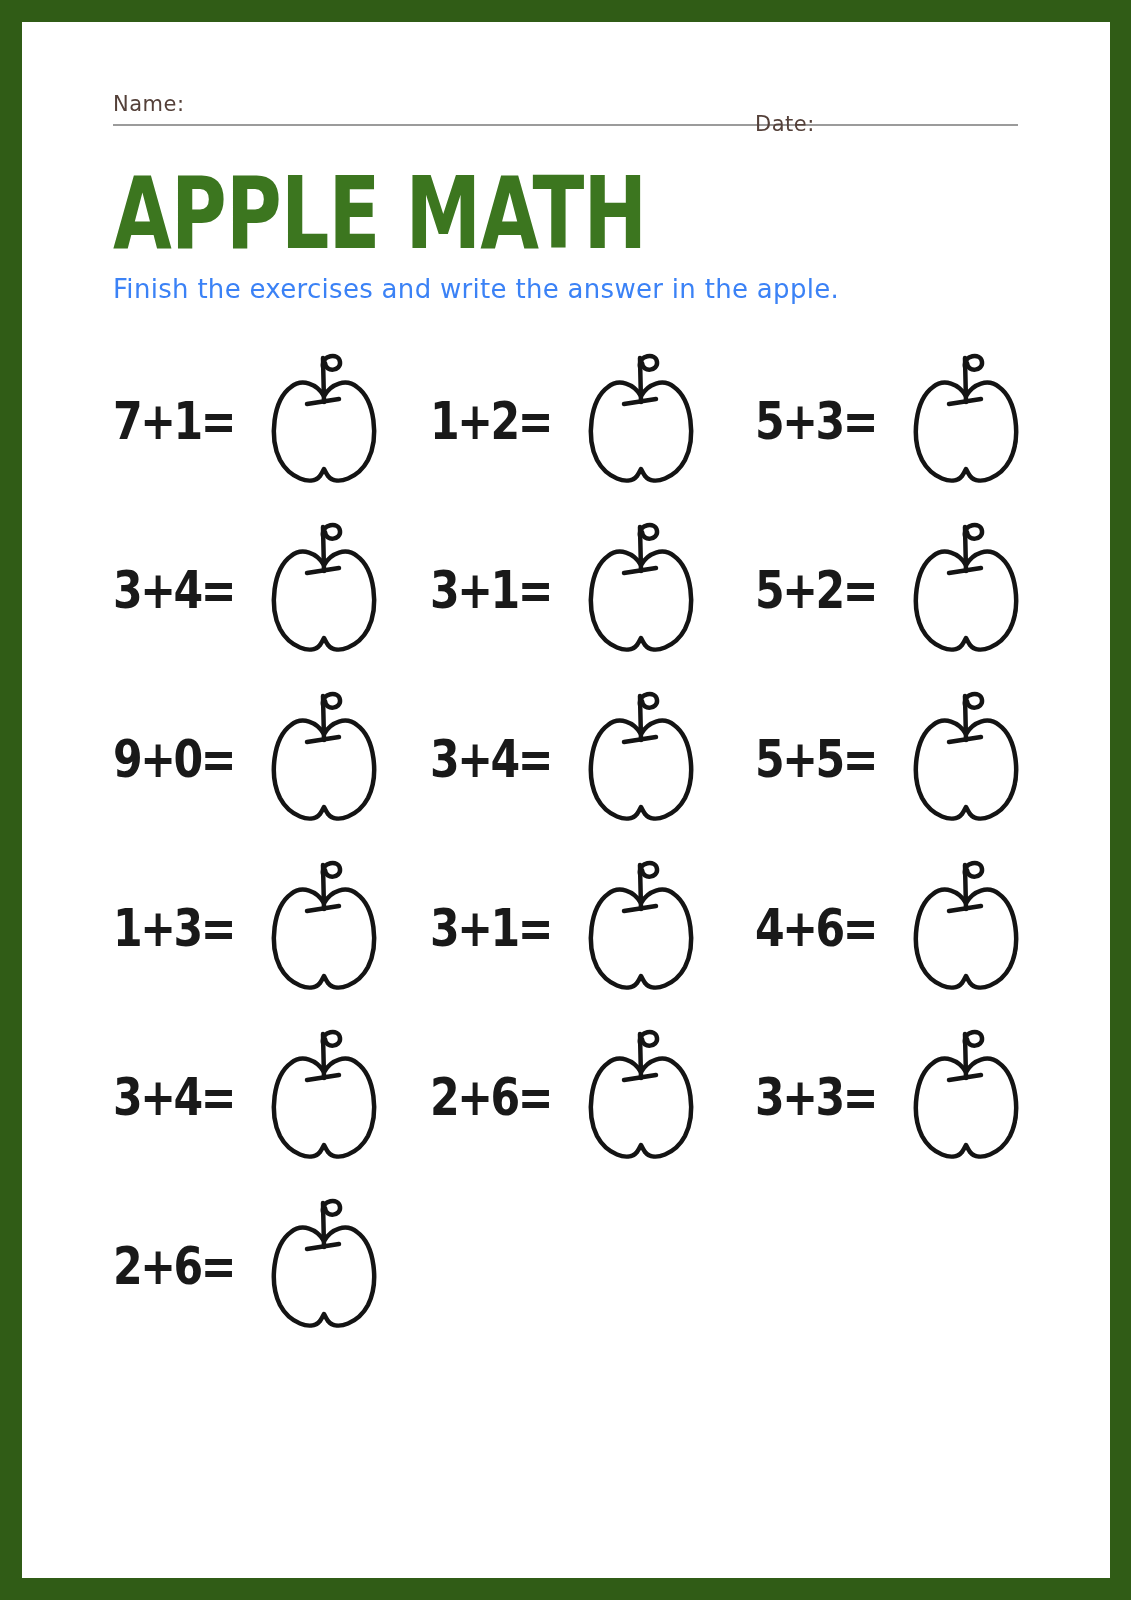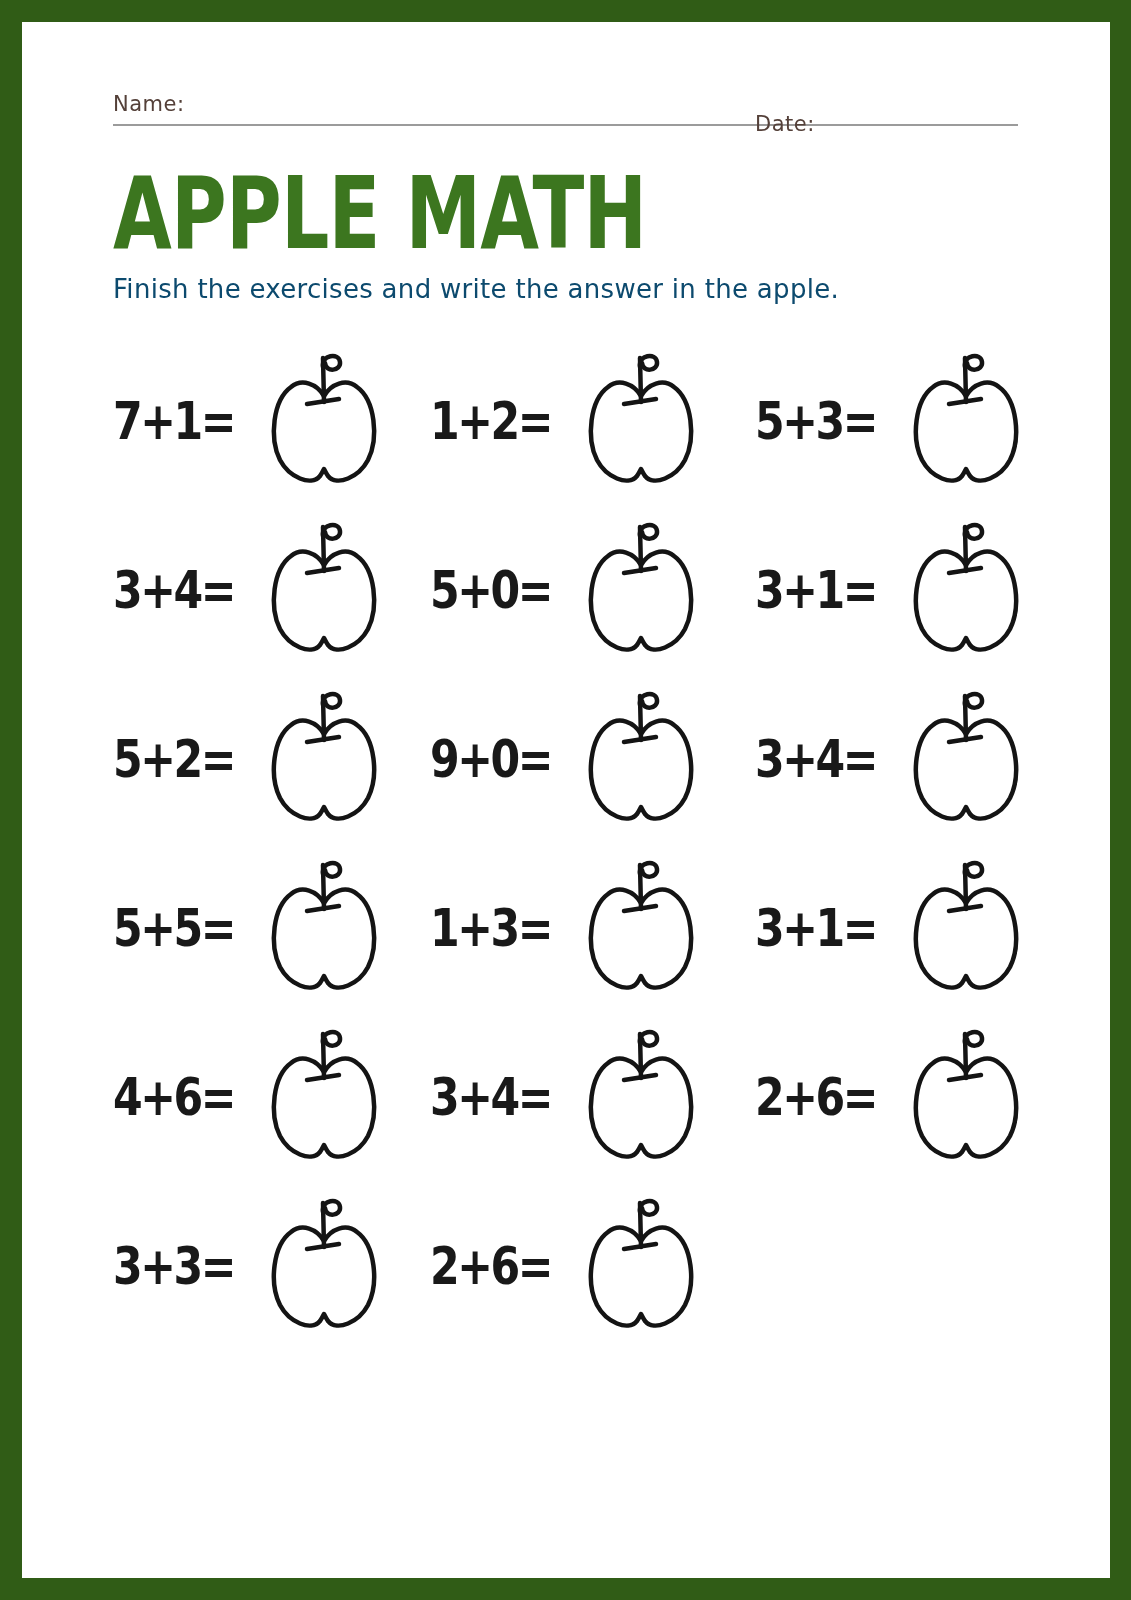--- a/index.html
+++ b/index.html
@@ -59,7 +59,7 @@
   .subtitle {
     margin: 14px 0 0 0;
     font-size: 26px;
-    color: #0c4a6e;
+    color: #3b82f6;
     letter-spacing: 0.3px;
   }
   

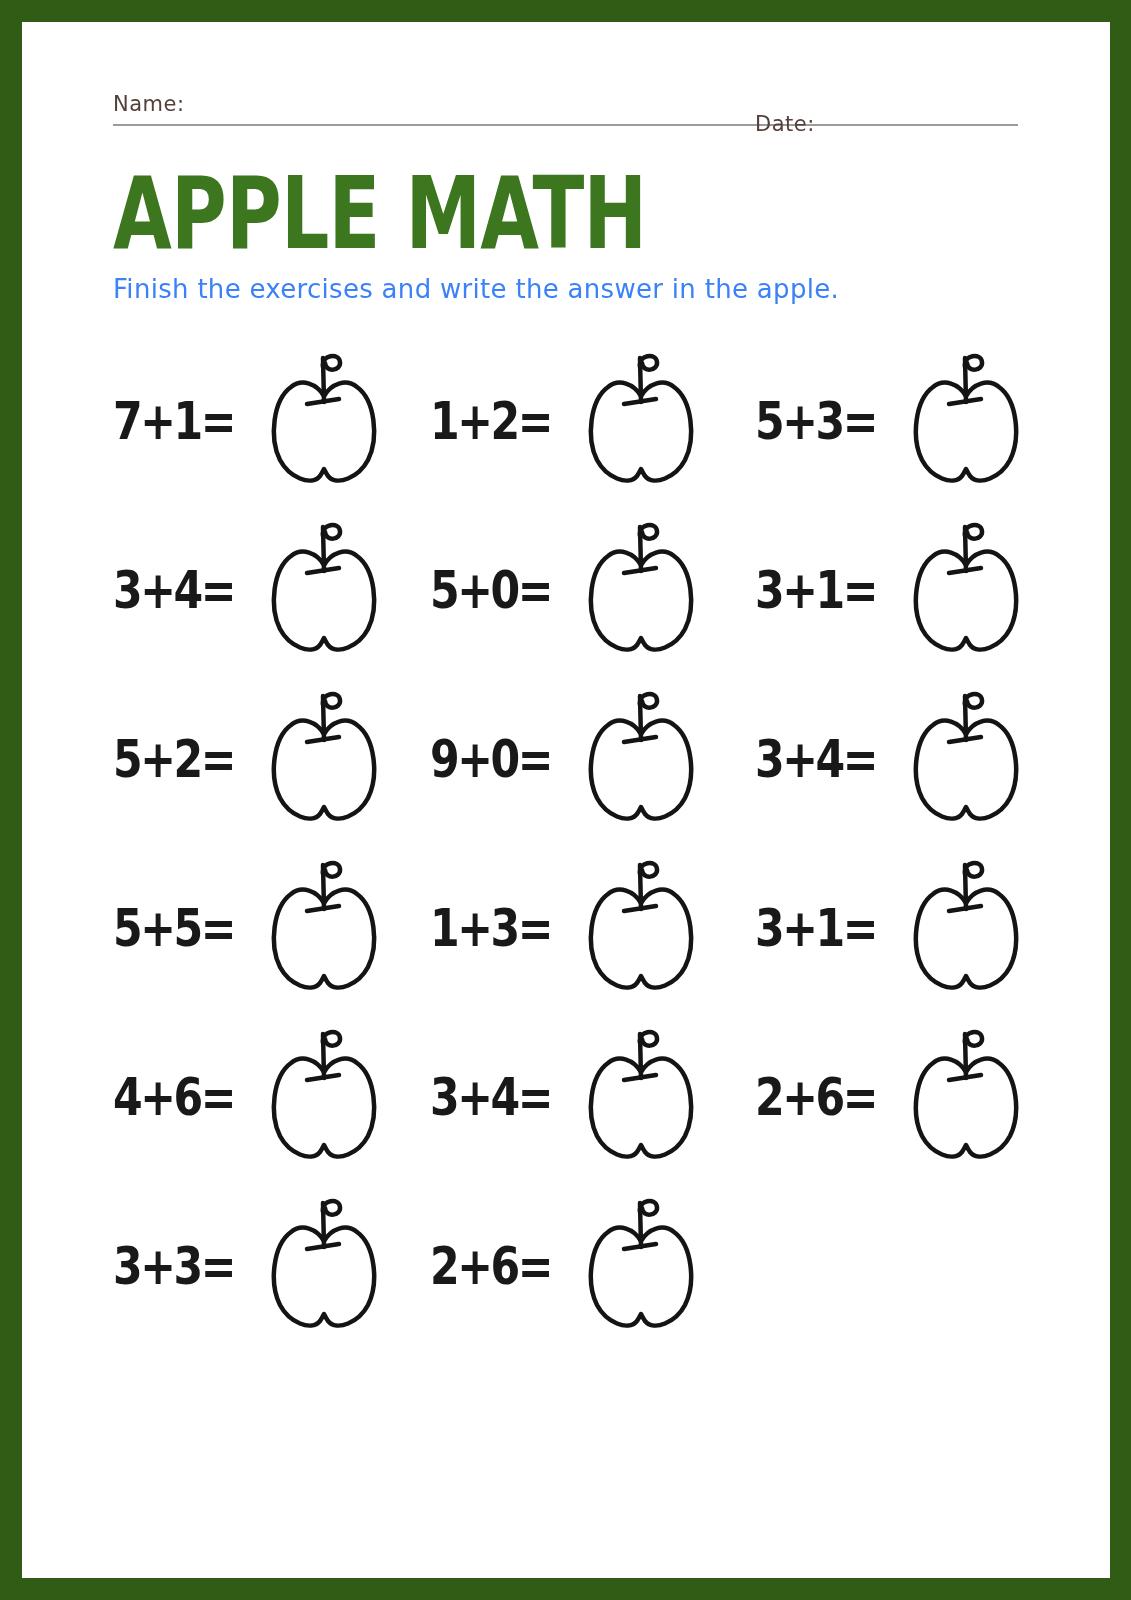--- a/index.html
+++ b/index.html
@@ -188,25 +188,6 @@
         </svg>
       </div>
 
-      <div class="cell">
-        <span class="problem">5+0=</span>
-        <svg class="apple" viewBox="0 0 126 142" xmlns="http://www.w3.org/2000/svg">
-          <g fill="none" stroke="#141414" stroke-width="4.5" stroke-linecap="round" stroke-linejoin="round">
-            <path d="M63 46
-                     C 56 34, 41 28, 30 37
-                     C 12 50, 8 88, 19 110
-                     C 28 127, 50 137, 59 126
-                     C 61 123, 63 119, 63 119
-                     C 63 119, 65 123, 67 126
-                     C 76 137, 98 127, 107 110
-                     C 118 88, 114 50, 96 37
-                     C 85 28, 70 34, 63 46 Z"></path>
-            <path d="M63 52 L62 8"></path>
-            <path d="M62 17 C 60 5, 78 2, 79 12 C 80 21, 65 23, 64 13"></path>
-            <path d="M46 54 L78 49"></path>
-          </g>
-        </svg>
-      </div>
 
       <div class="cell">
         <span class="problem">3+1=</span>

